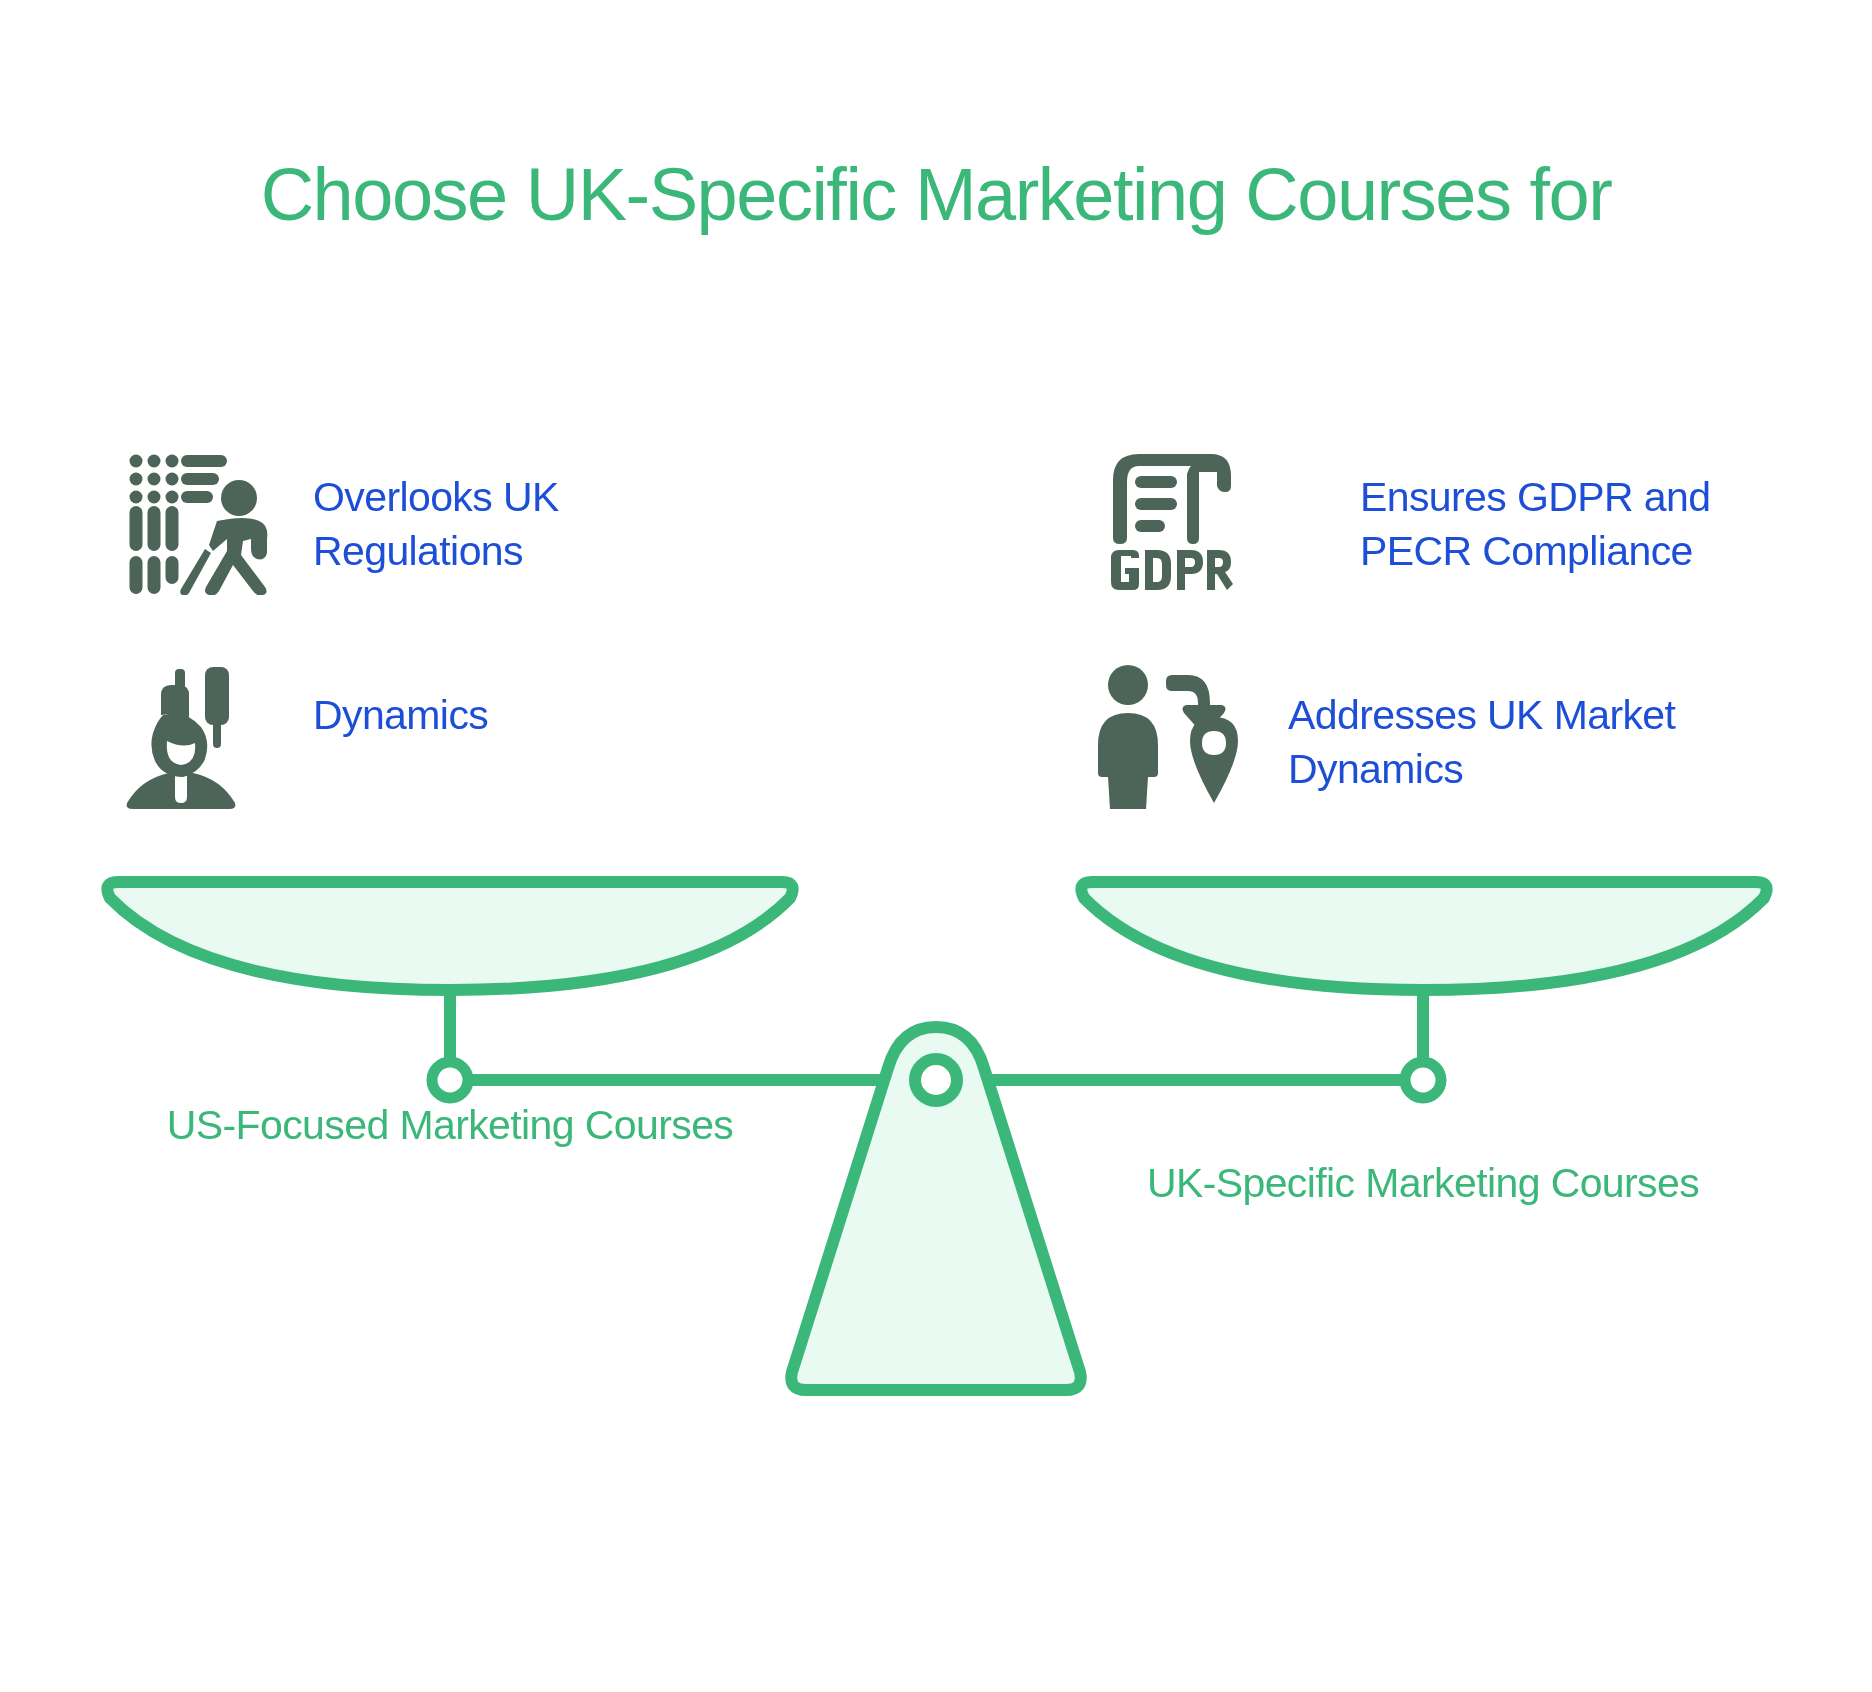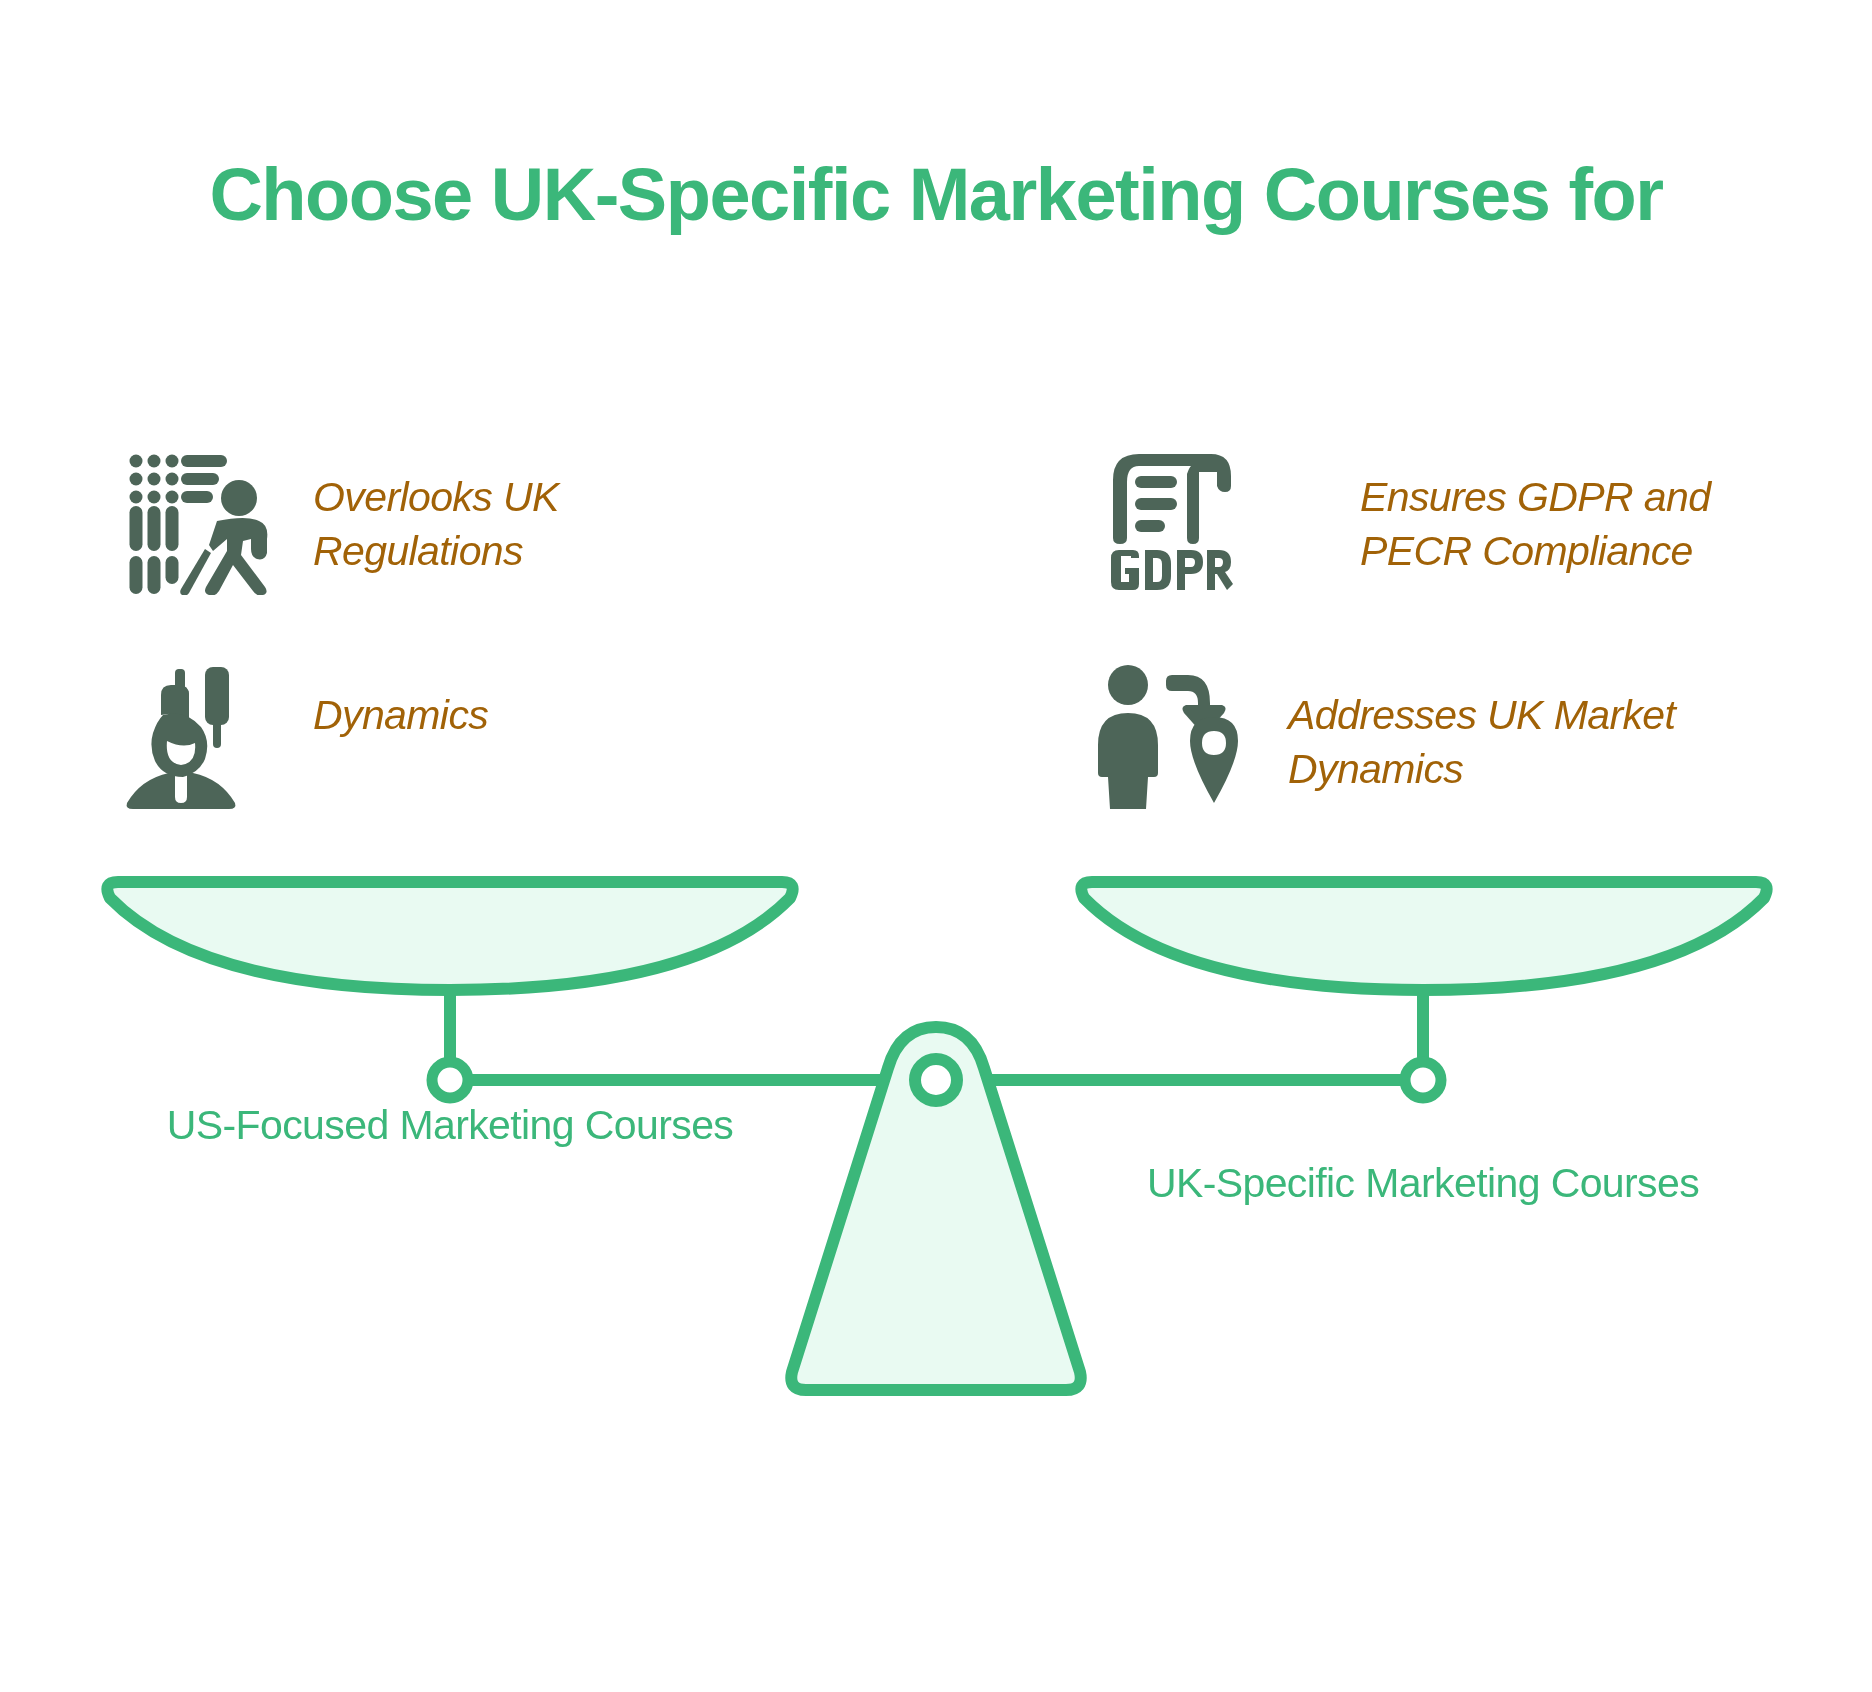--- a/index.html
+++ b/index.html
@@ -6,7 +6,7 @@
     body { width: 1872px; height: 1692px; position: relative; overflow: hidden;
            font-family: "Liberation Sans", sans-serif; }
     .title { position: absolute; left: 0; top: 150px; width: 1872px; text-align: center;
-             color: #3bb77a; font-weight: bold; font-size: 74px; line-height: 90px;
+             color: #3bb77a; font-weight: normal; font-size: 74px; line-height: 90px;
              letter-spacing: -1.5px; font-family: "Liberation Sans", sans-serif; }
     .title span { display: block; }
     .scale-svg { position: absolute; left: 0; top: 0; width: 1872px; height: 1692px; }

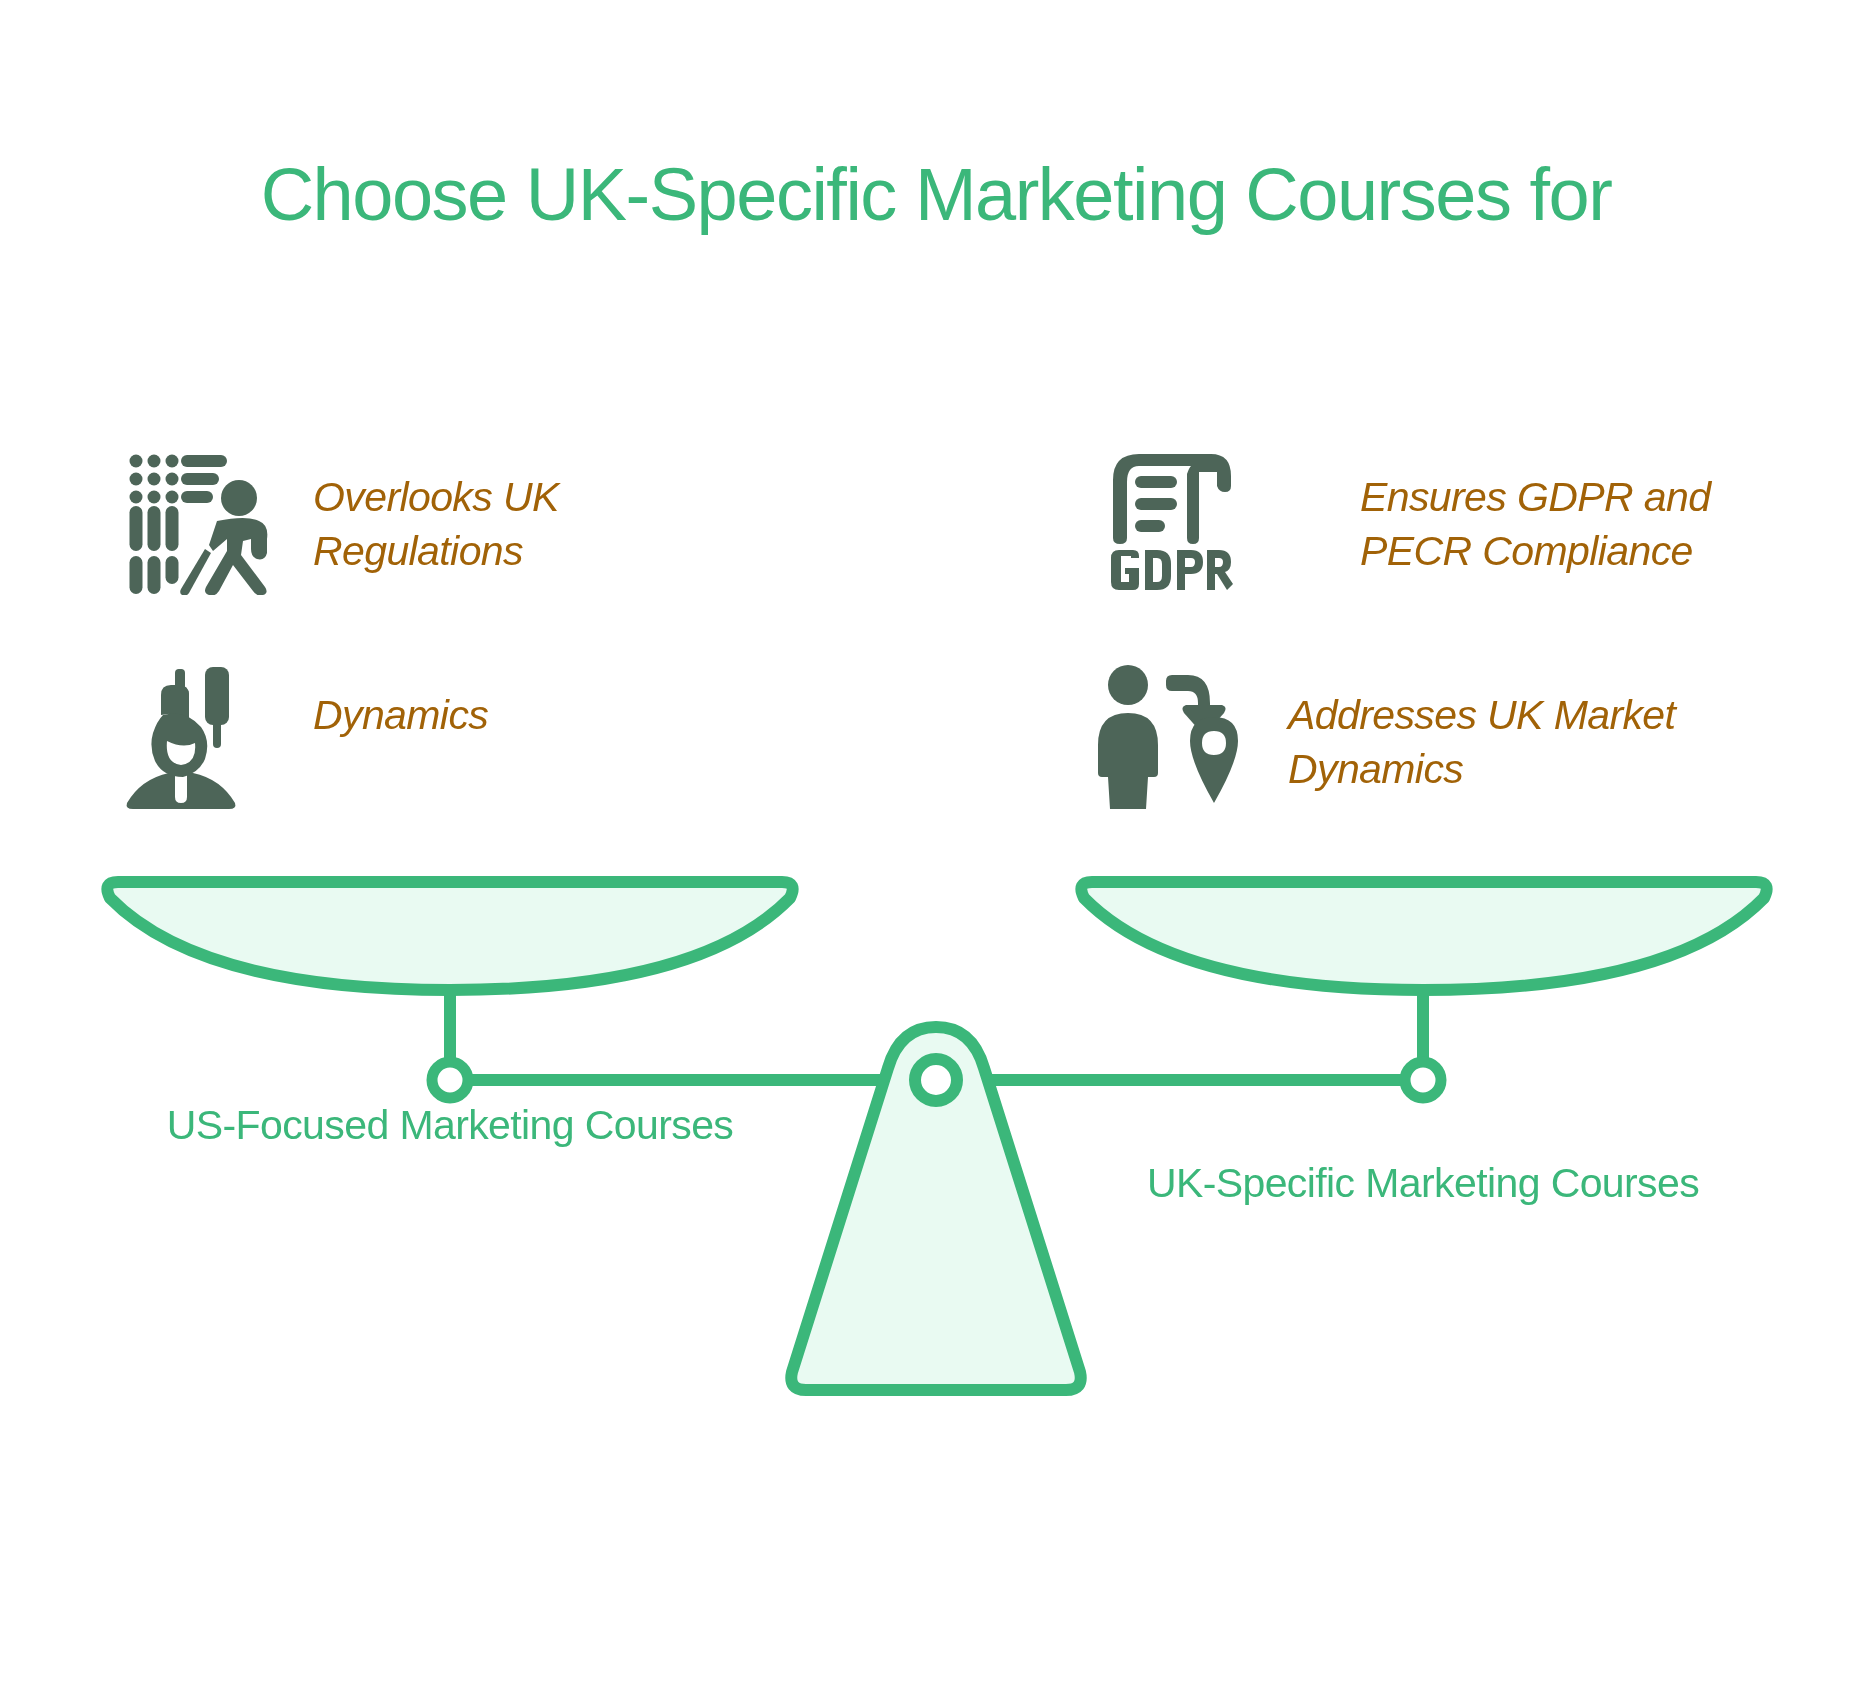--- a/index.html
+++ b/index.html
@@ -12,9 +12,9 @@
     .scale-svg { position: absolute; left: 0; top: 0; width: 1872px; height: 1692px; }
     .item { position: absolute; }
     .item .icon { position: absolute; }
-    .item .text { position: absolute; color: #a16207; font-size: 41px; line-height: 54px;
+    .item .text { position: absolute; color: #1d4ed8; font-size: 41px; line-height: 54px;
                   letter-spacing: -0.6px; white-space: nowrap;
-                  font-family: "Liberation Sans", sans-serif; font-style: italic; }
+                  font-family: "Liberation Sans", sans-serif; }
     .item .text span { display: block; }
     .side-label { position: absolute; color: #3bb77a; font-size: 41px; line-height: 50px;
                   letter-spacing: -0.6px; white-space: nowrap; text-align: center;

